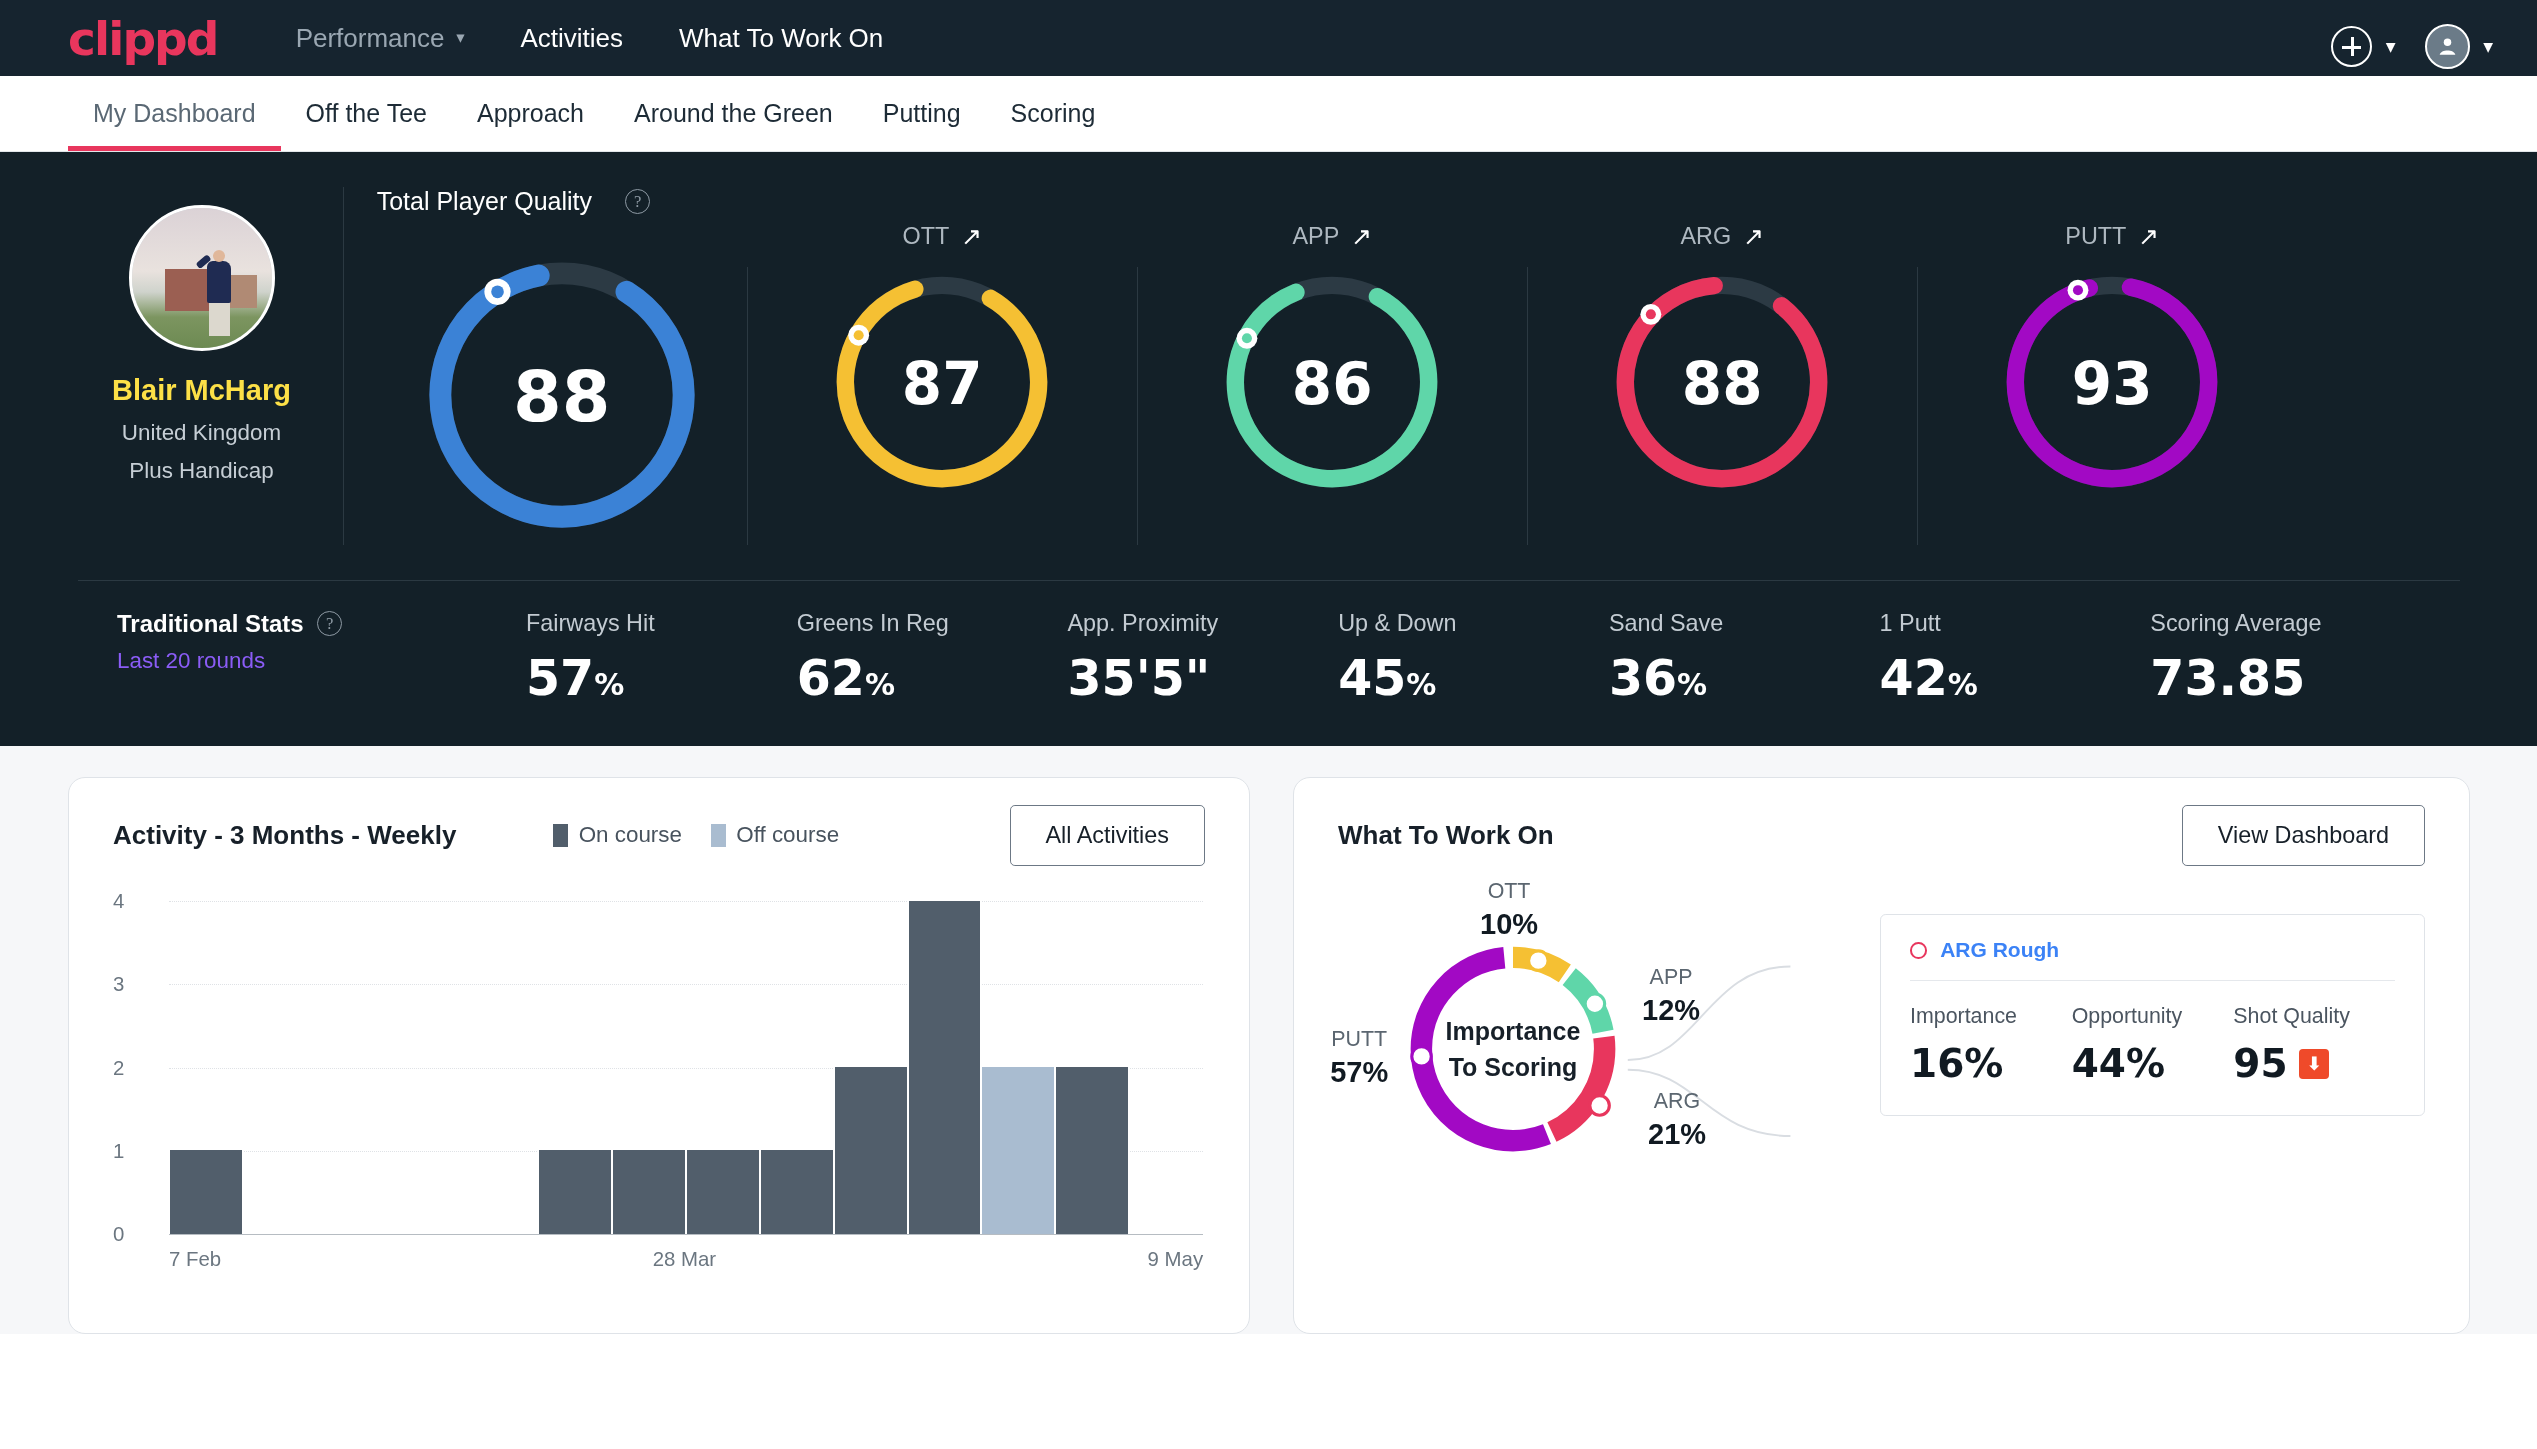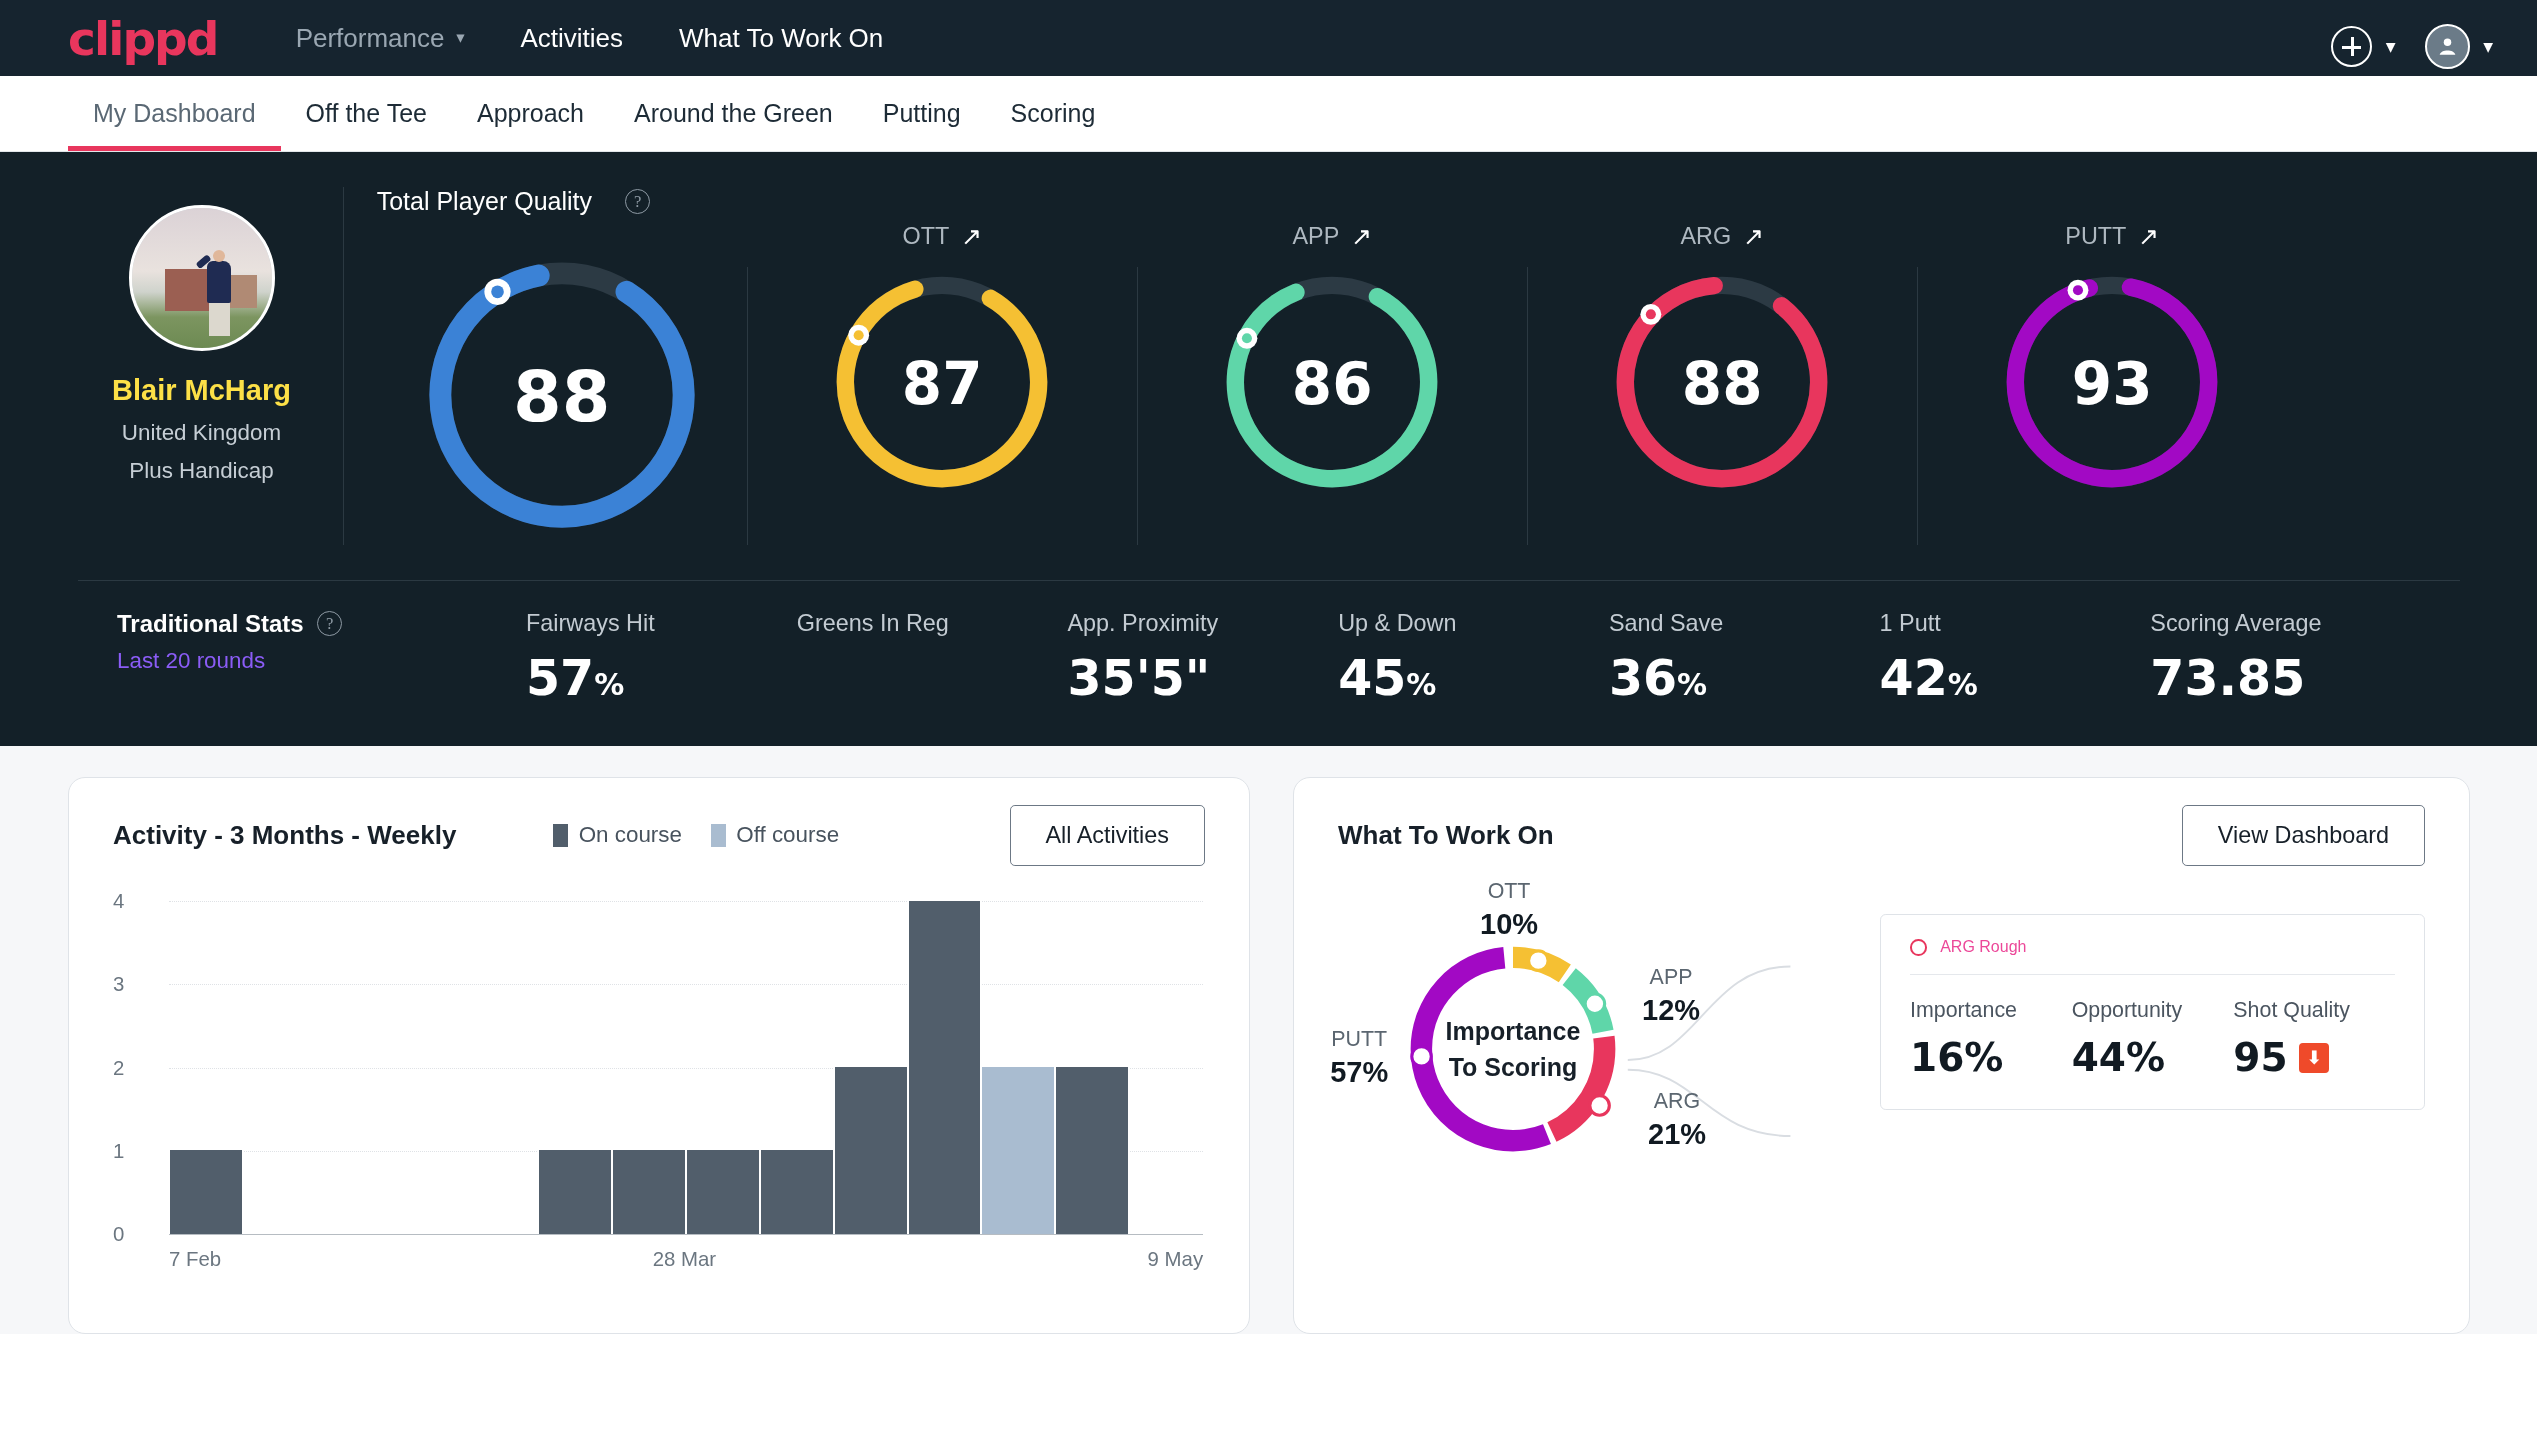--- a/index.html
+++ b/index.html
@@ -364,6 +364,7 @@
       </div>
       <div class="stat">
         <div class="stat-name">Greens In Reg</div>
+        <div class="stat-val"><span>62</span><span class="unit">%</span></div>
       </div>
       <div class="stat">
         <div class="stat-name">App. Proximity</div>

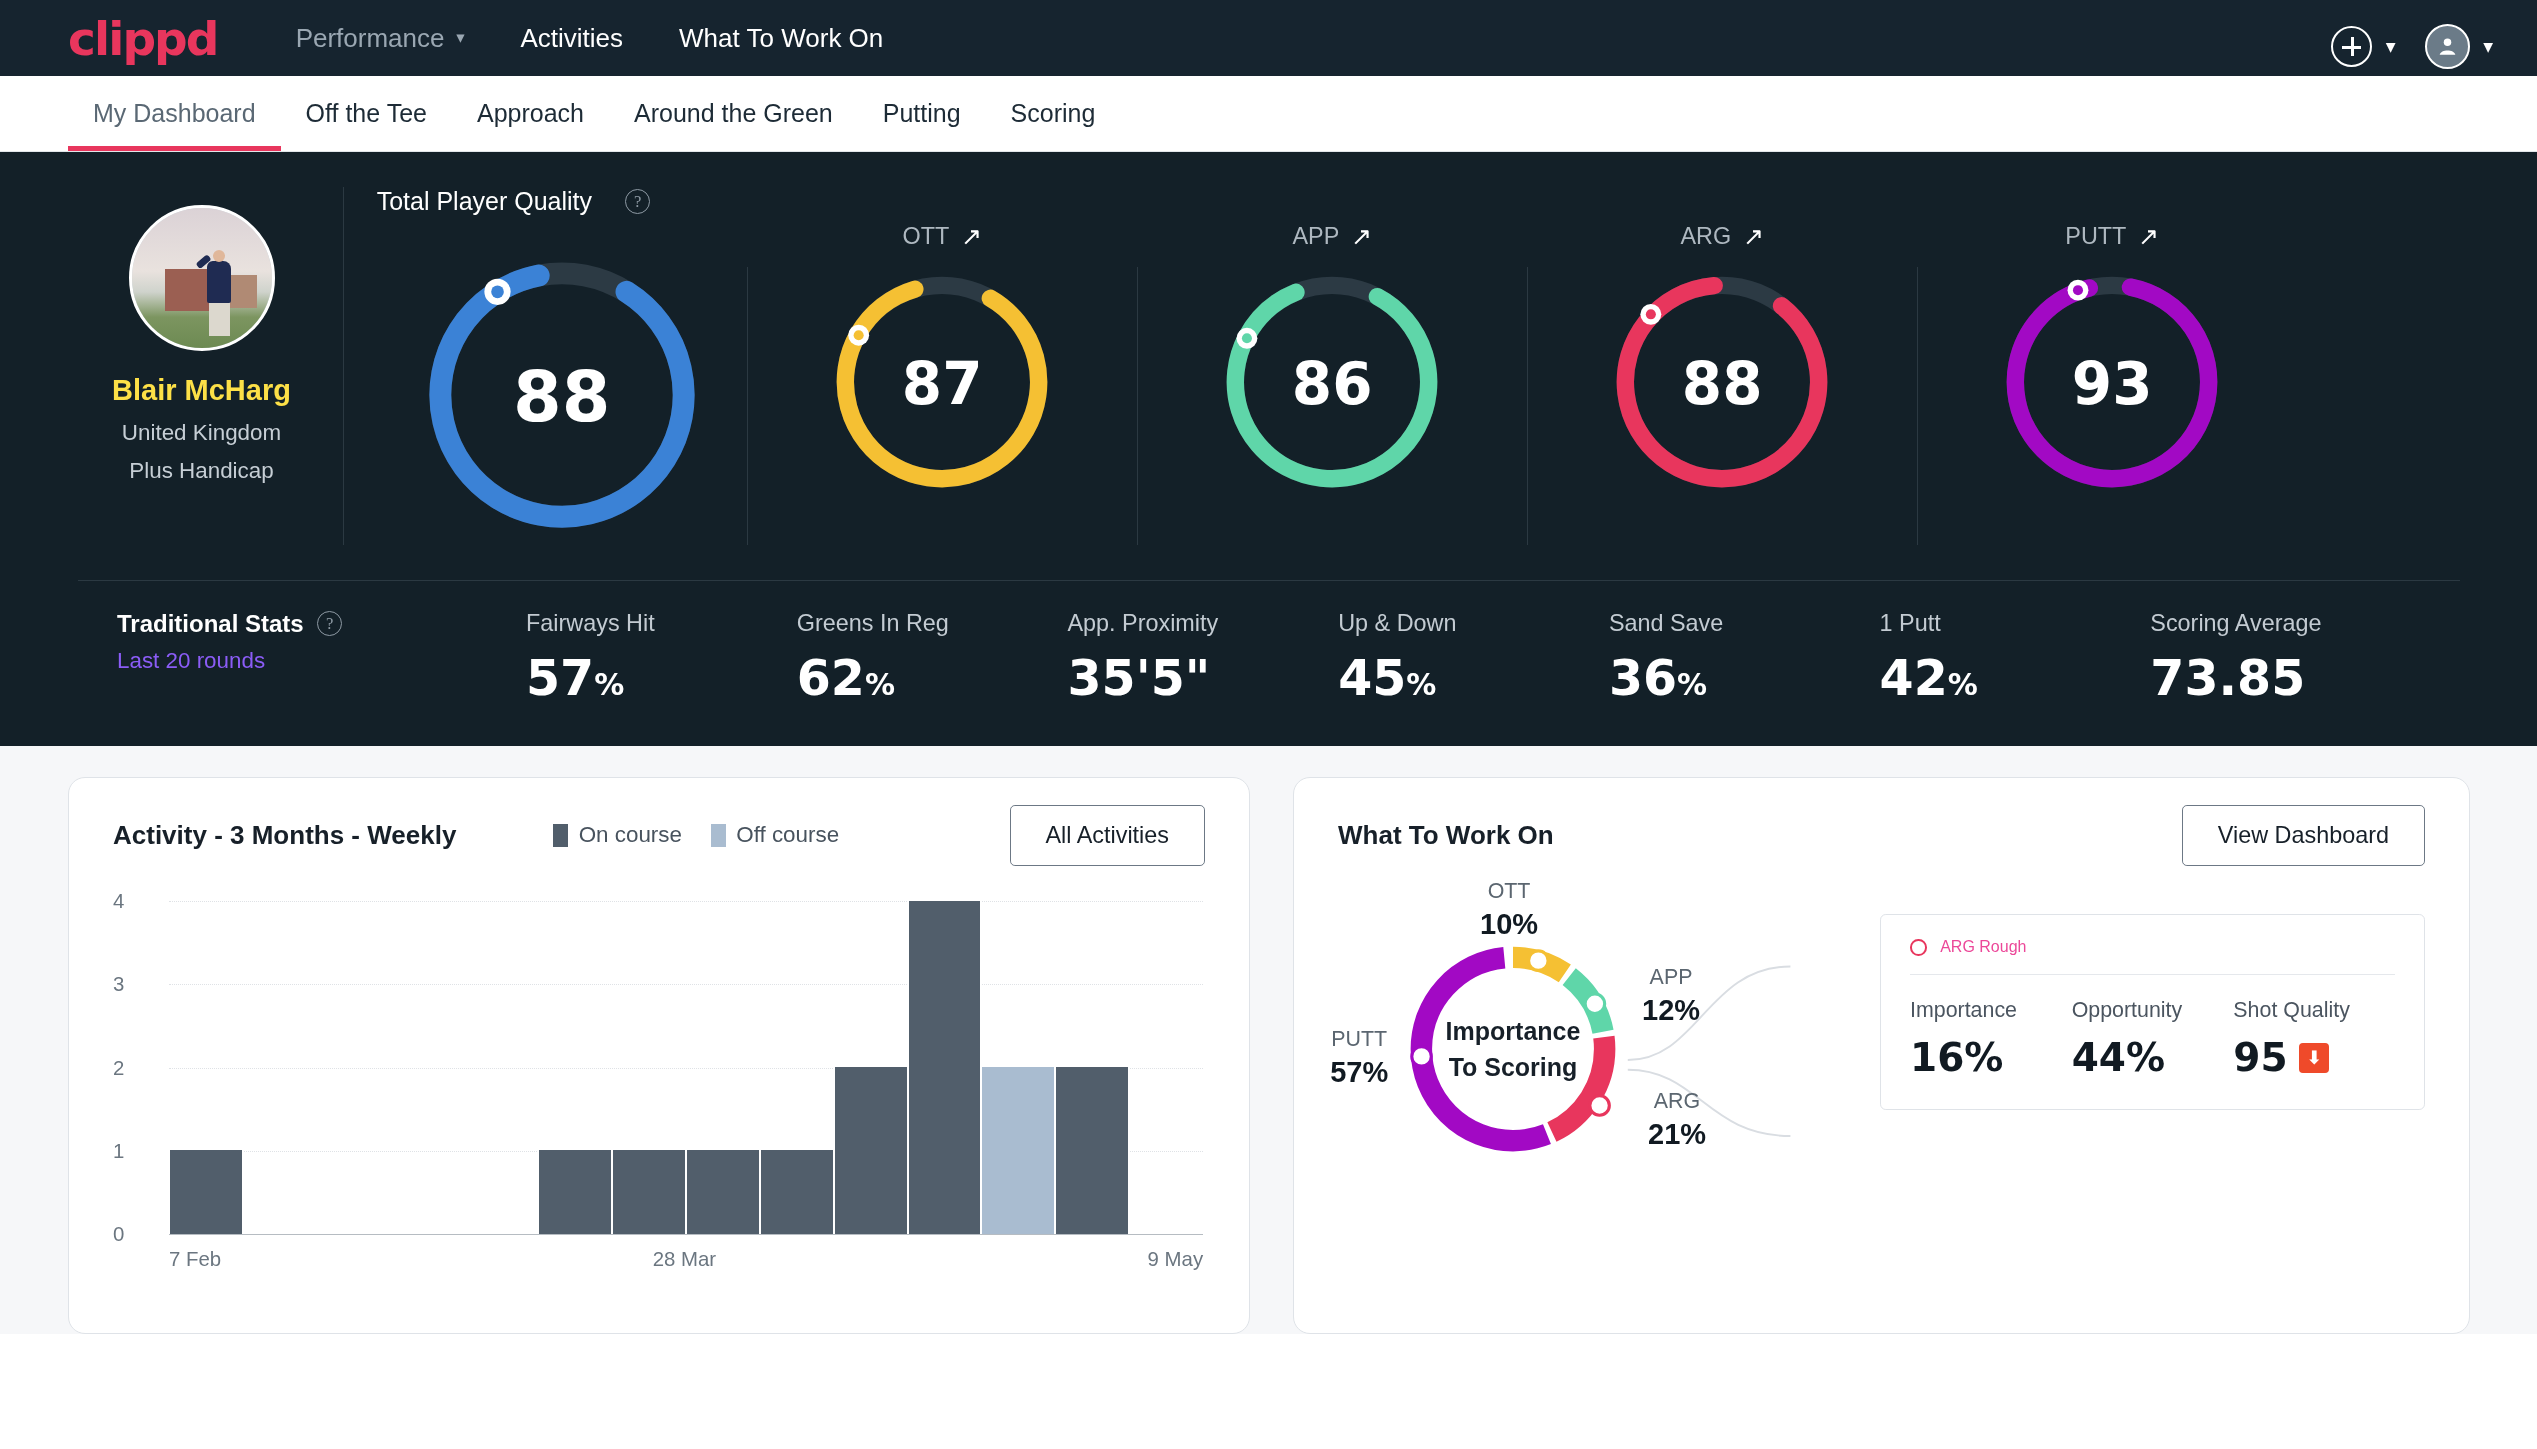--- a/index.html
+++ b/index.html
@@ -170,7 +170,7 @@
   }
   .detail-head { display:flex; align-items:center; gap: 13.6px; padding-bottom: 17.5px; border-bottom: 1px solid #e5e8ec; }
   .dot-ring { width: 16.6px; height: 16.6px; border-radius: 50%; border: 2.9px solid #e8365d; }
-  .detail-title { font-size: 16px; font-weight: normal; color:#ec4899; }
+  .detail-title { font-size: 21px; font-weight: bold; color:#3b82f6; }
   .metrics { display:flex; margin-top: 23.4px; }
   .metric { flex: 1; }
   .metric-k { font-size: 21.4px; color:#4b5560; margin-bottom: 11.7px; }

